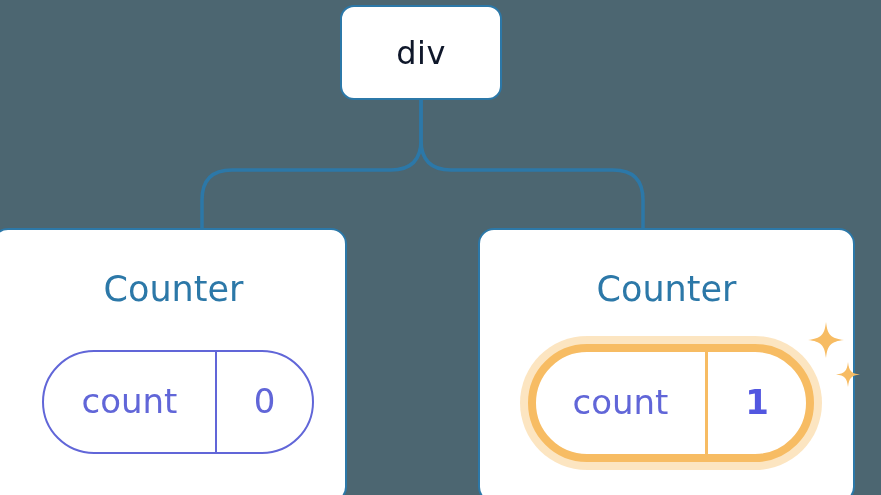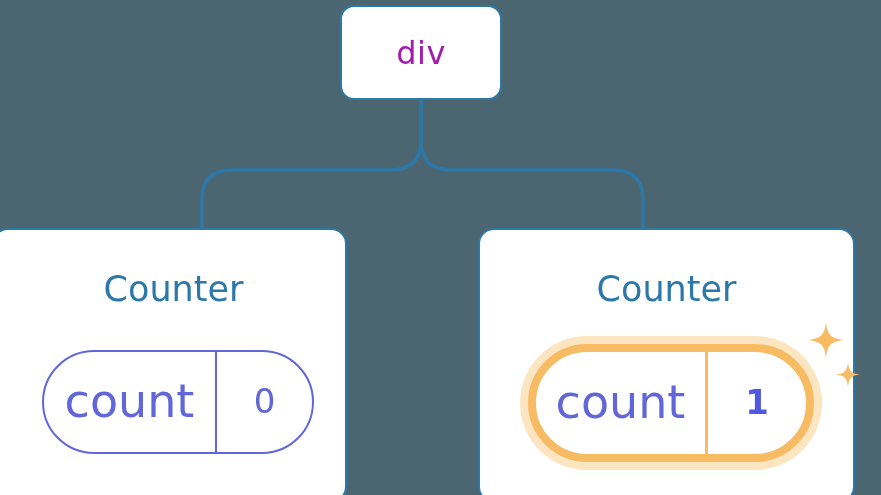--- a/index.html
+++ b/index.html
@@ -47,7 +47,7 @@
   }
   .root-label {
     font-size: 32px;
-    color: #a21caf;
+    color: #0f172a;
     letter-spacing: 0.5px;
     line-height: 1;
   }

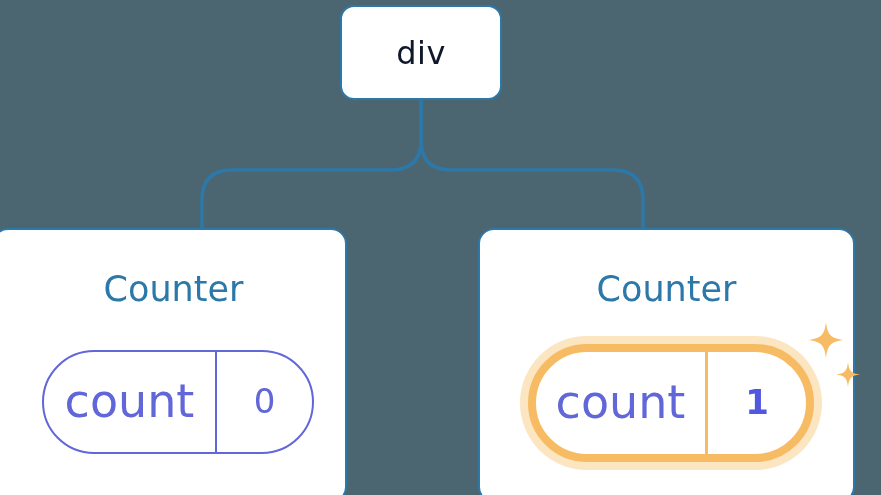--- a/index.html
+++ b/index.html
@@ -111,7 +111,7 @@
     box-sizing: border-box;
   }
   .pill-key {
-    font-size: 46px;
+    font-size: 34px;
     color: #6166d8;
     line-height: 1;
     padding-bottom: 3px;

